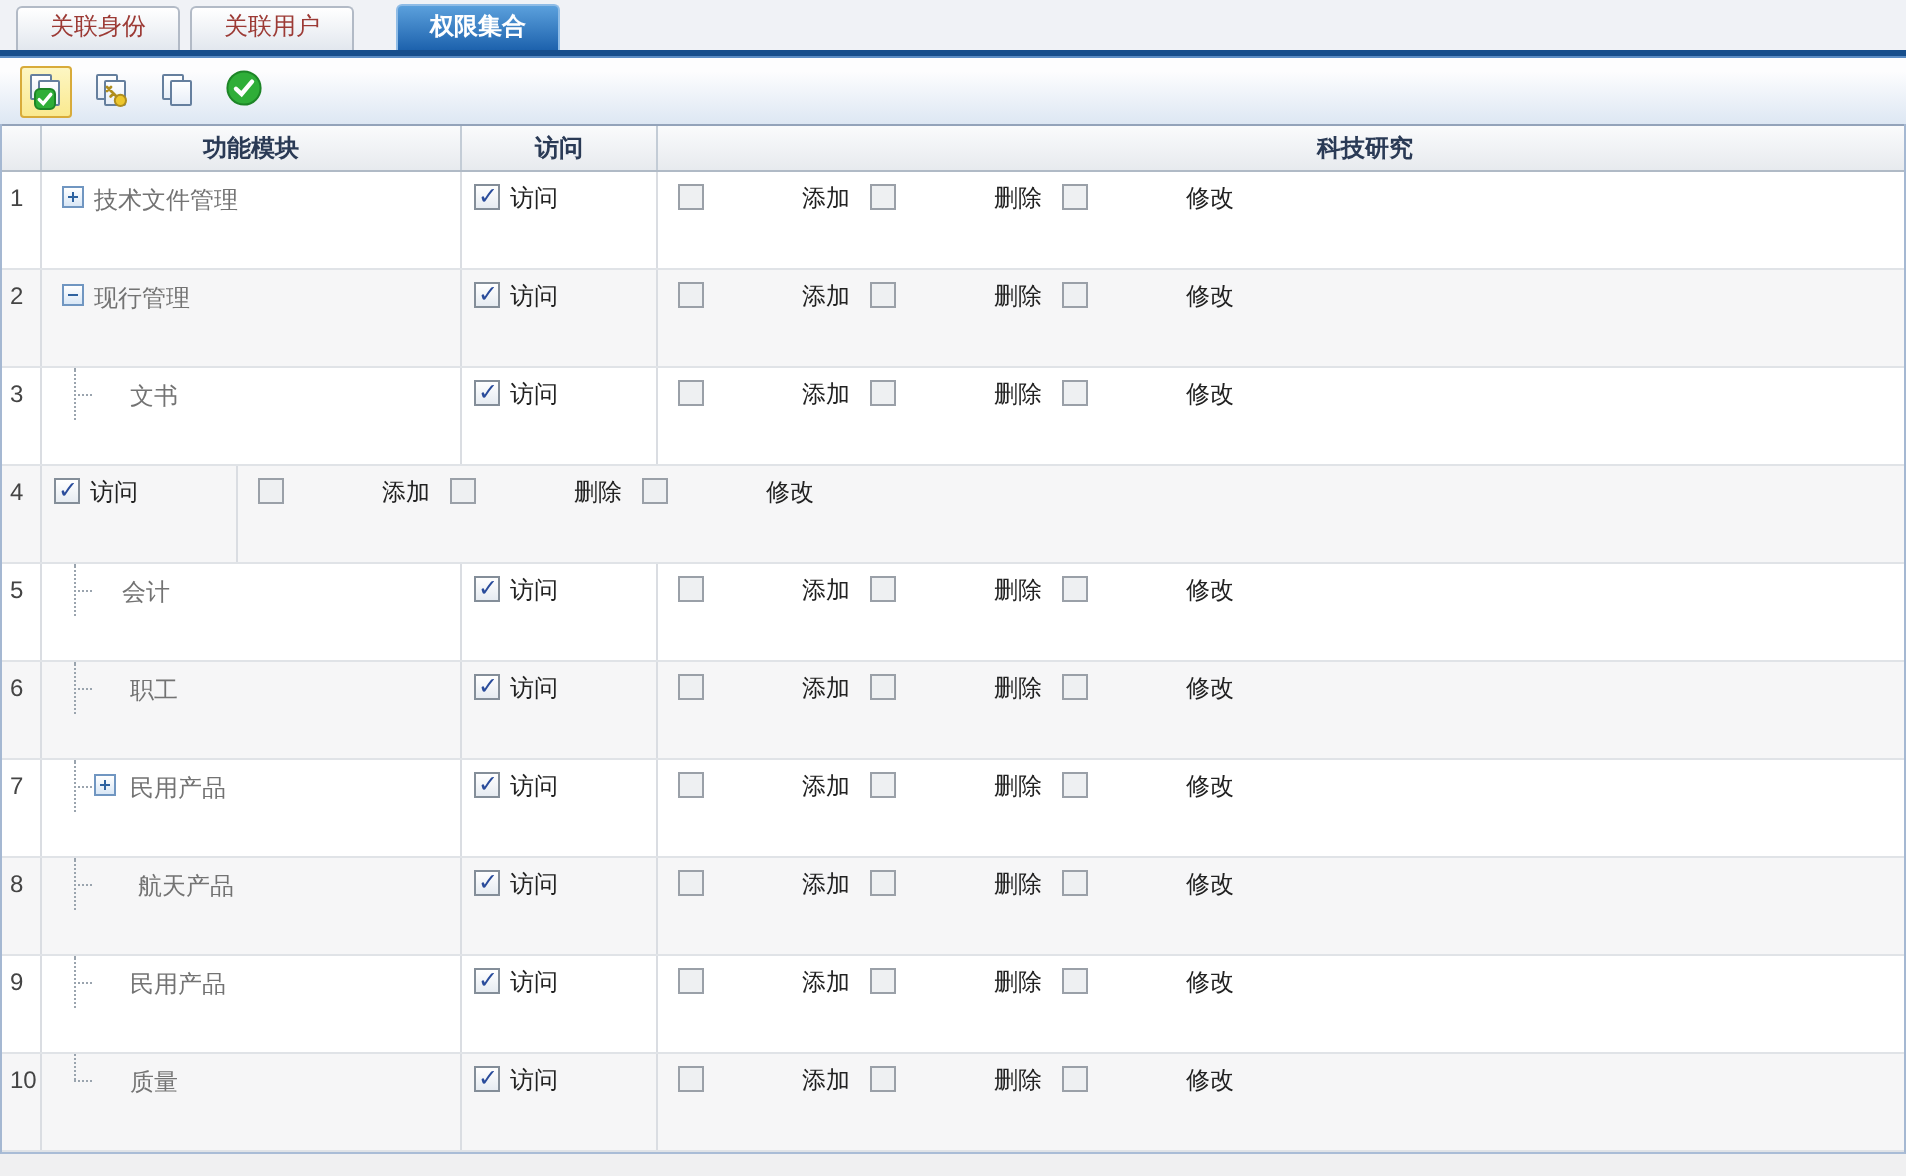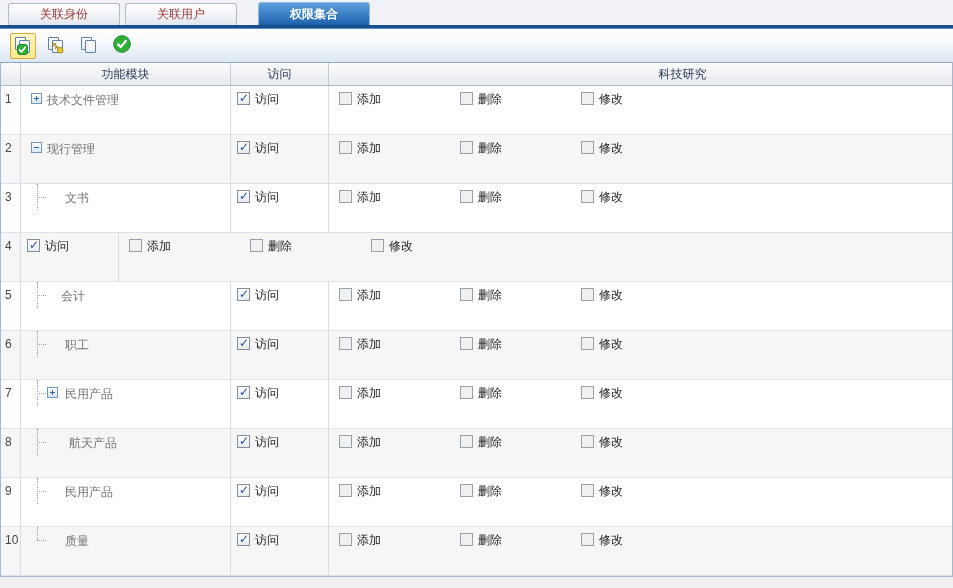--- a/index.html
+++ b/index.html
@@ -8,9 +8,9 @@
 
   
   .tabbar { height:25px; background:#f0f2f6; display:flex; align-items:flex-end; padding-left:8px; gap:5px; }
-  .tab { height:22px; line-height:21px; padding:0 31px; border:1px solid #b2bac6;
+  .tab { height:22px; line-height:21px; padding:0 16px; border:1px solid #b2bac6;
     border-bottom:none; border-radius:3px 3px 0 0;
-    background:linear-gradient(#ffffff,#e2e7ee); color:#9c3a35; cursor:pointer; }
+    background:linear-gradient(#ffffff,#e2e7ee); color:#9c3a35; cursor:pointer;font-family:Liberation Mono, monospace; }
   .tab.active { background:linear-gradient(#5ba0dc,#1d62ad); color:#ffffff; font-weight:bold;
     border-color:#8fbce6; height:23px; line-height:22px;margin-left:16px; }
   .strip { height:4px; background:#174e8c; border-bottom:1px solid #5b8cc4; }

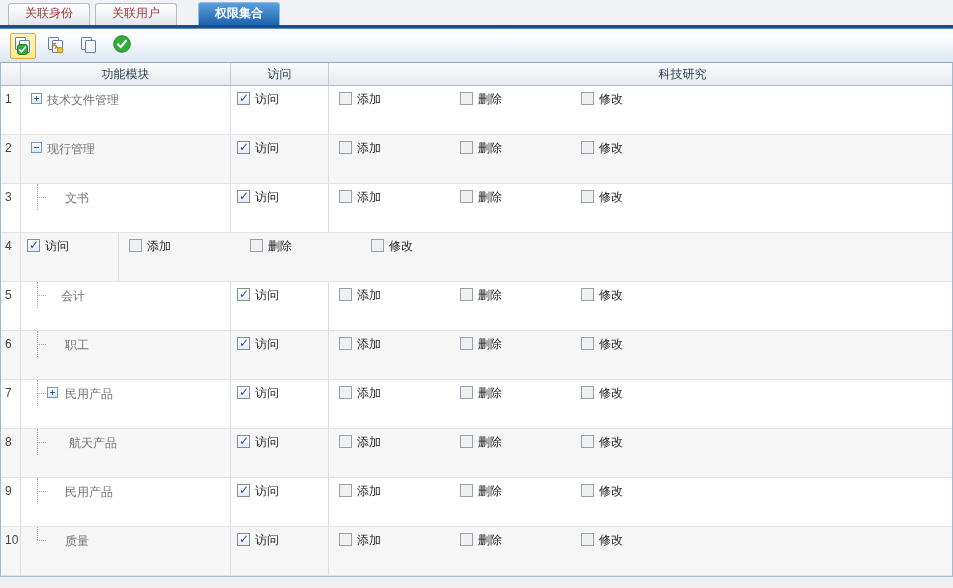--- a/index.html
+++ b/index.html
@@ -32,7 +32,7 @@
   .grid { position:relative; width:953px; height:515px; background:#fff;
     border-left:1px solid #a5b8d2; border-right:1px solid #a5b8d2; border-bottom:1px solid #a9bcd6; }
   .ghead { display:flex; height:24px; background:linear-gradient(#fafbfc,#e7eaee);
-    border-top:1px solid #93a3ba; border-bottom:1px solid #b0bac6; color:#2a3a55; font-weight:normal;justify-content:center; }
+    border-top:1px solid #93a3ba; border-bottom:1px solid #b0bac6; color:#2a3a55; font-weight:bold;justify-content:center; }
   .ghead .hcell { border-right:1px solid #c3ccd6; display:flex; align-items:center; justify-content:center; }
   .h-num { width:20px; }
   .h-module { width:210px; }

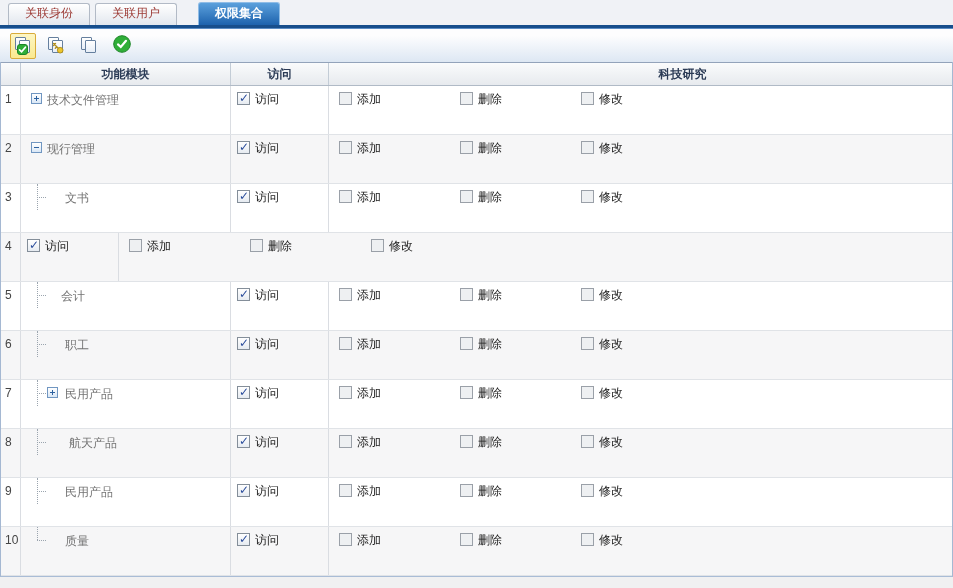--- a/index.html
+++ b/index.html
@@ -63,7 +63,7 @@
   .cb.checked::after { content:"\2713"; position:absolute; left:1px; top:-2px; color:#2a4c9b;
     font-weight:bold; font-size:12px; }
   .cblabel { margin-left:5px; color:#222; }
-  .permgroup { width:121px; display:flex; align-items:flex-start; }
+  .permgroup { width:96px; display:flex; align-items:flex-start;gap:44px; }
 
   .footer { height:12px; background:#f0f0f1; }
 </style>

